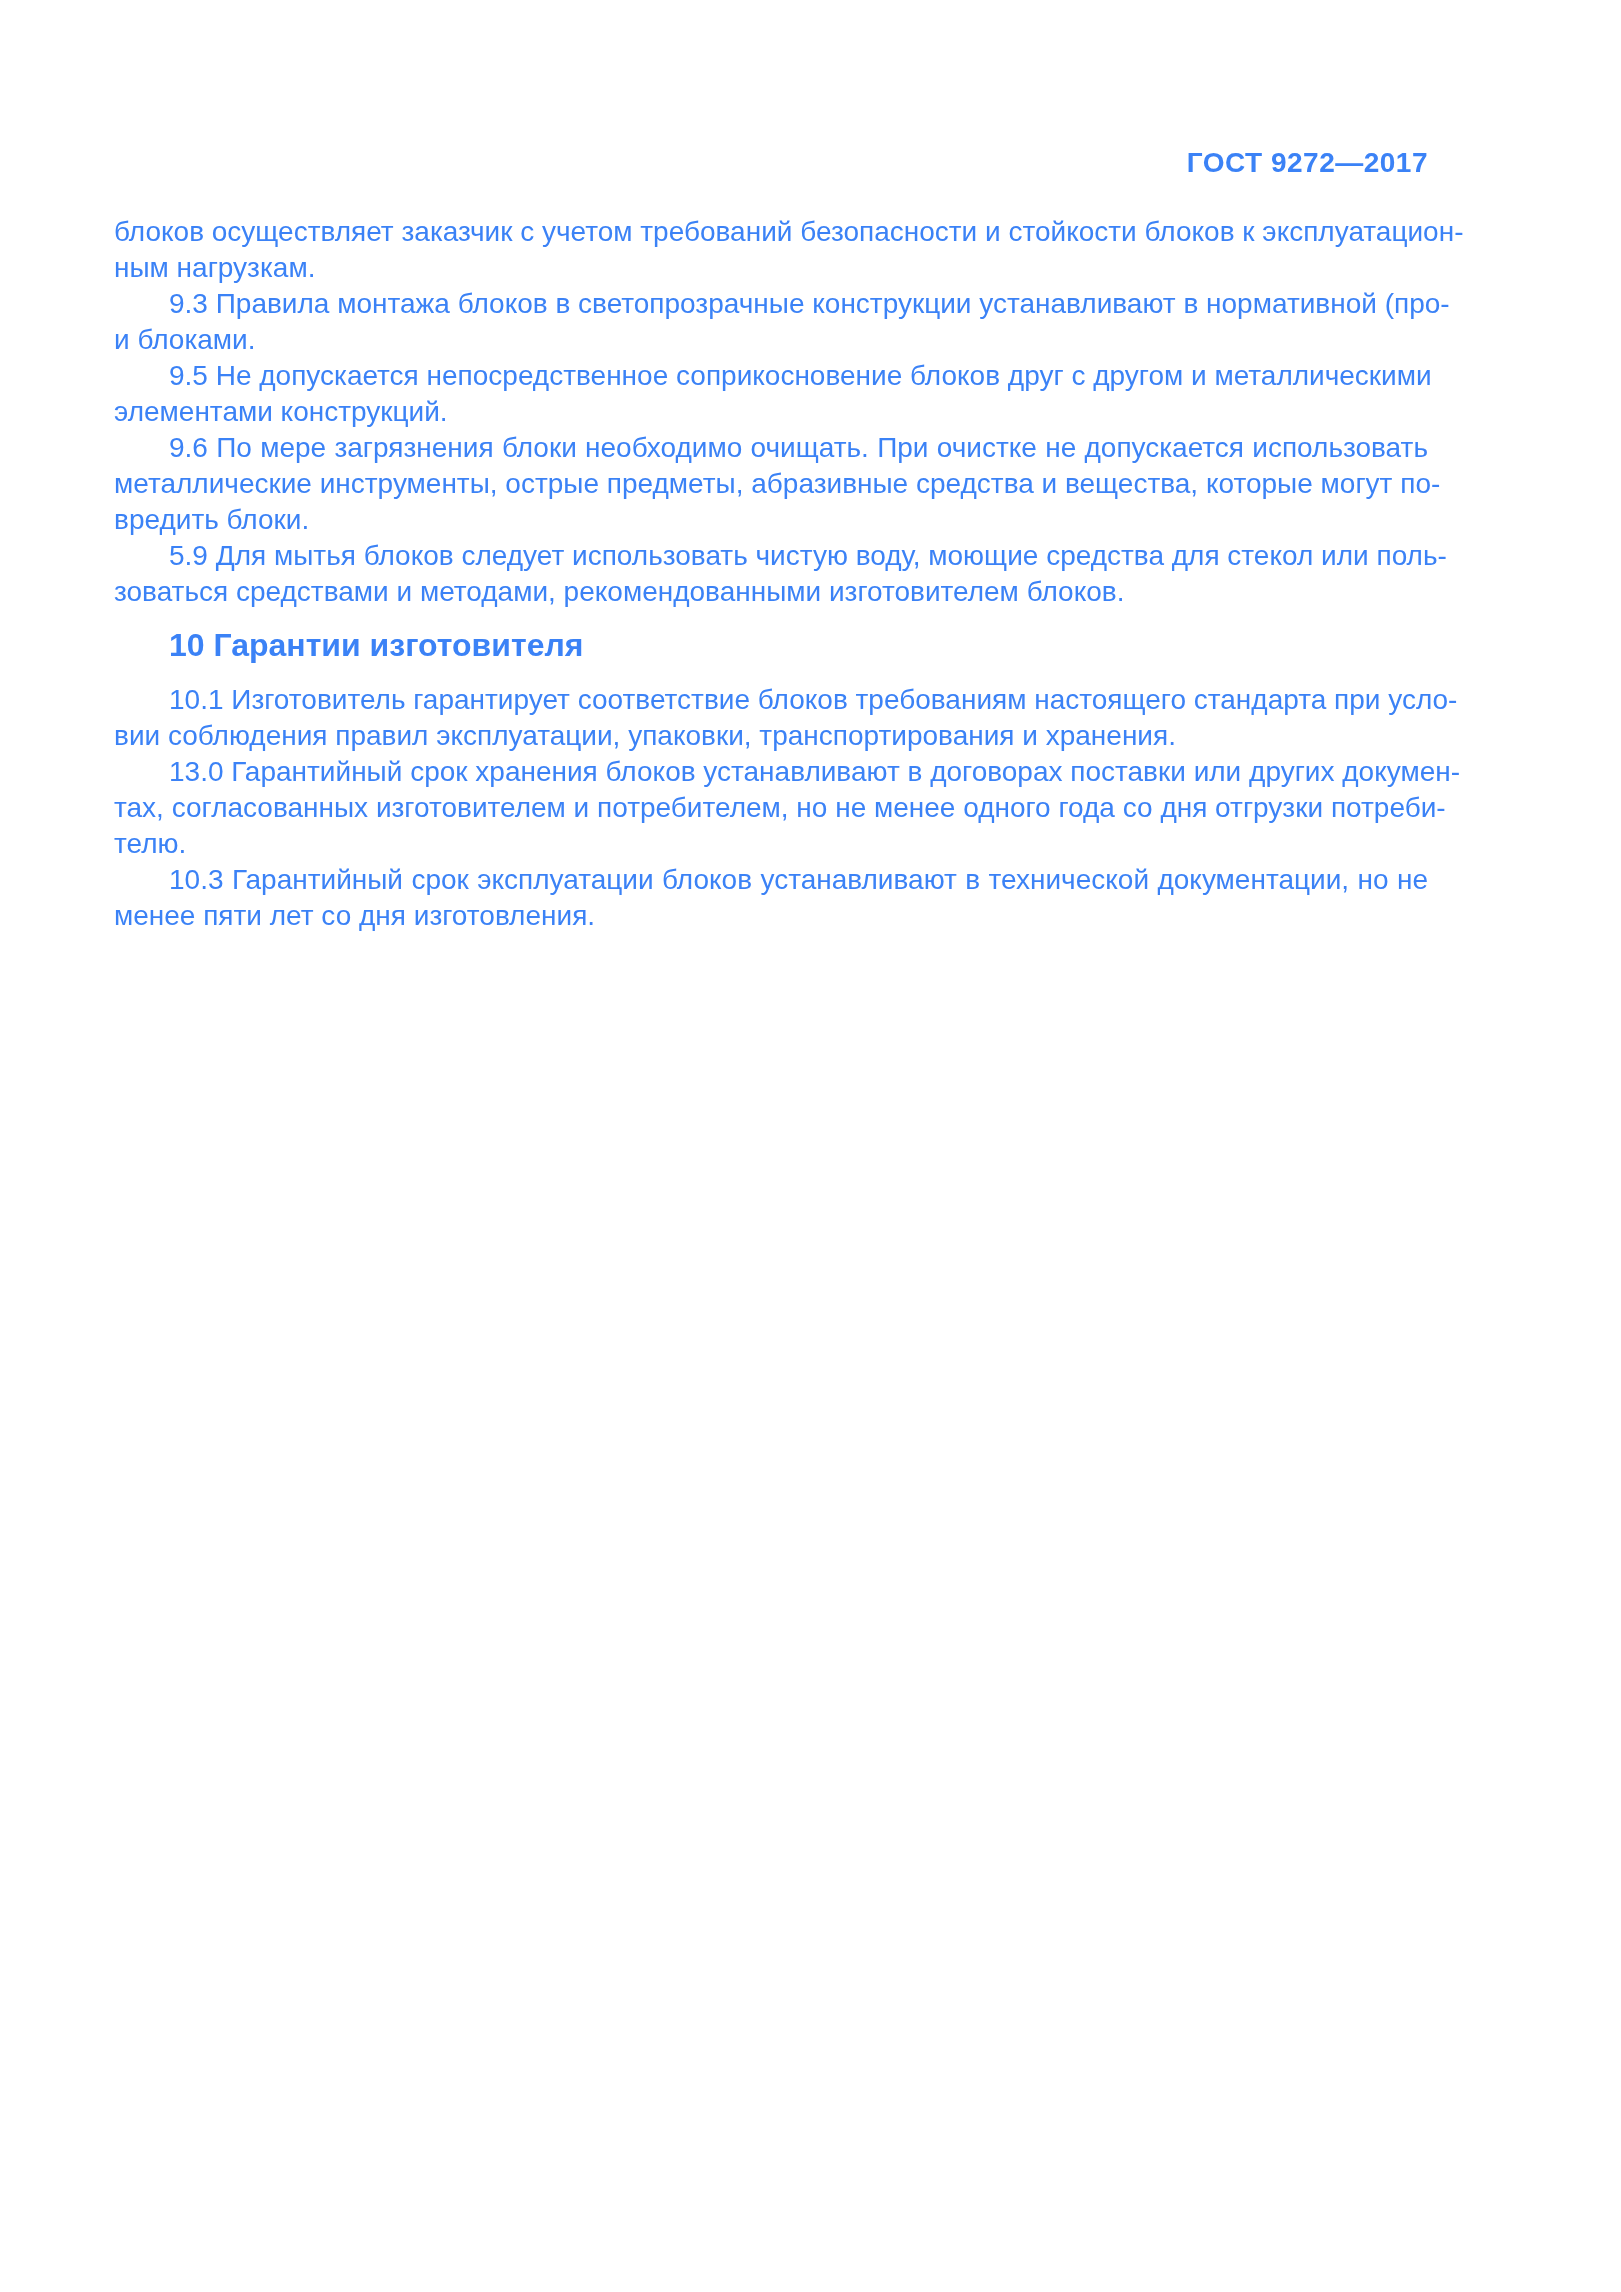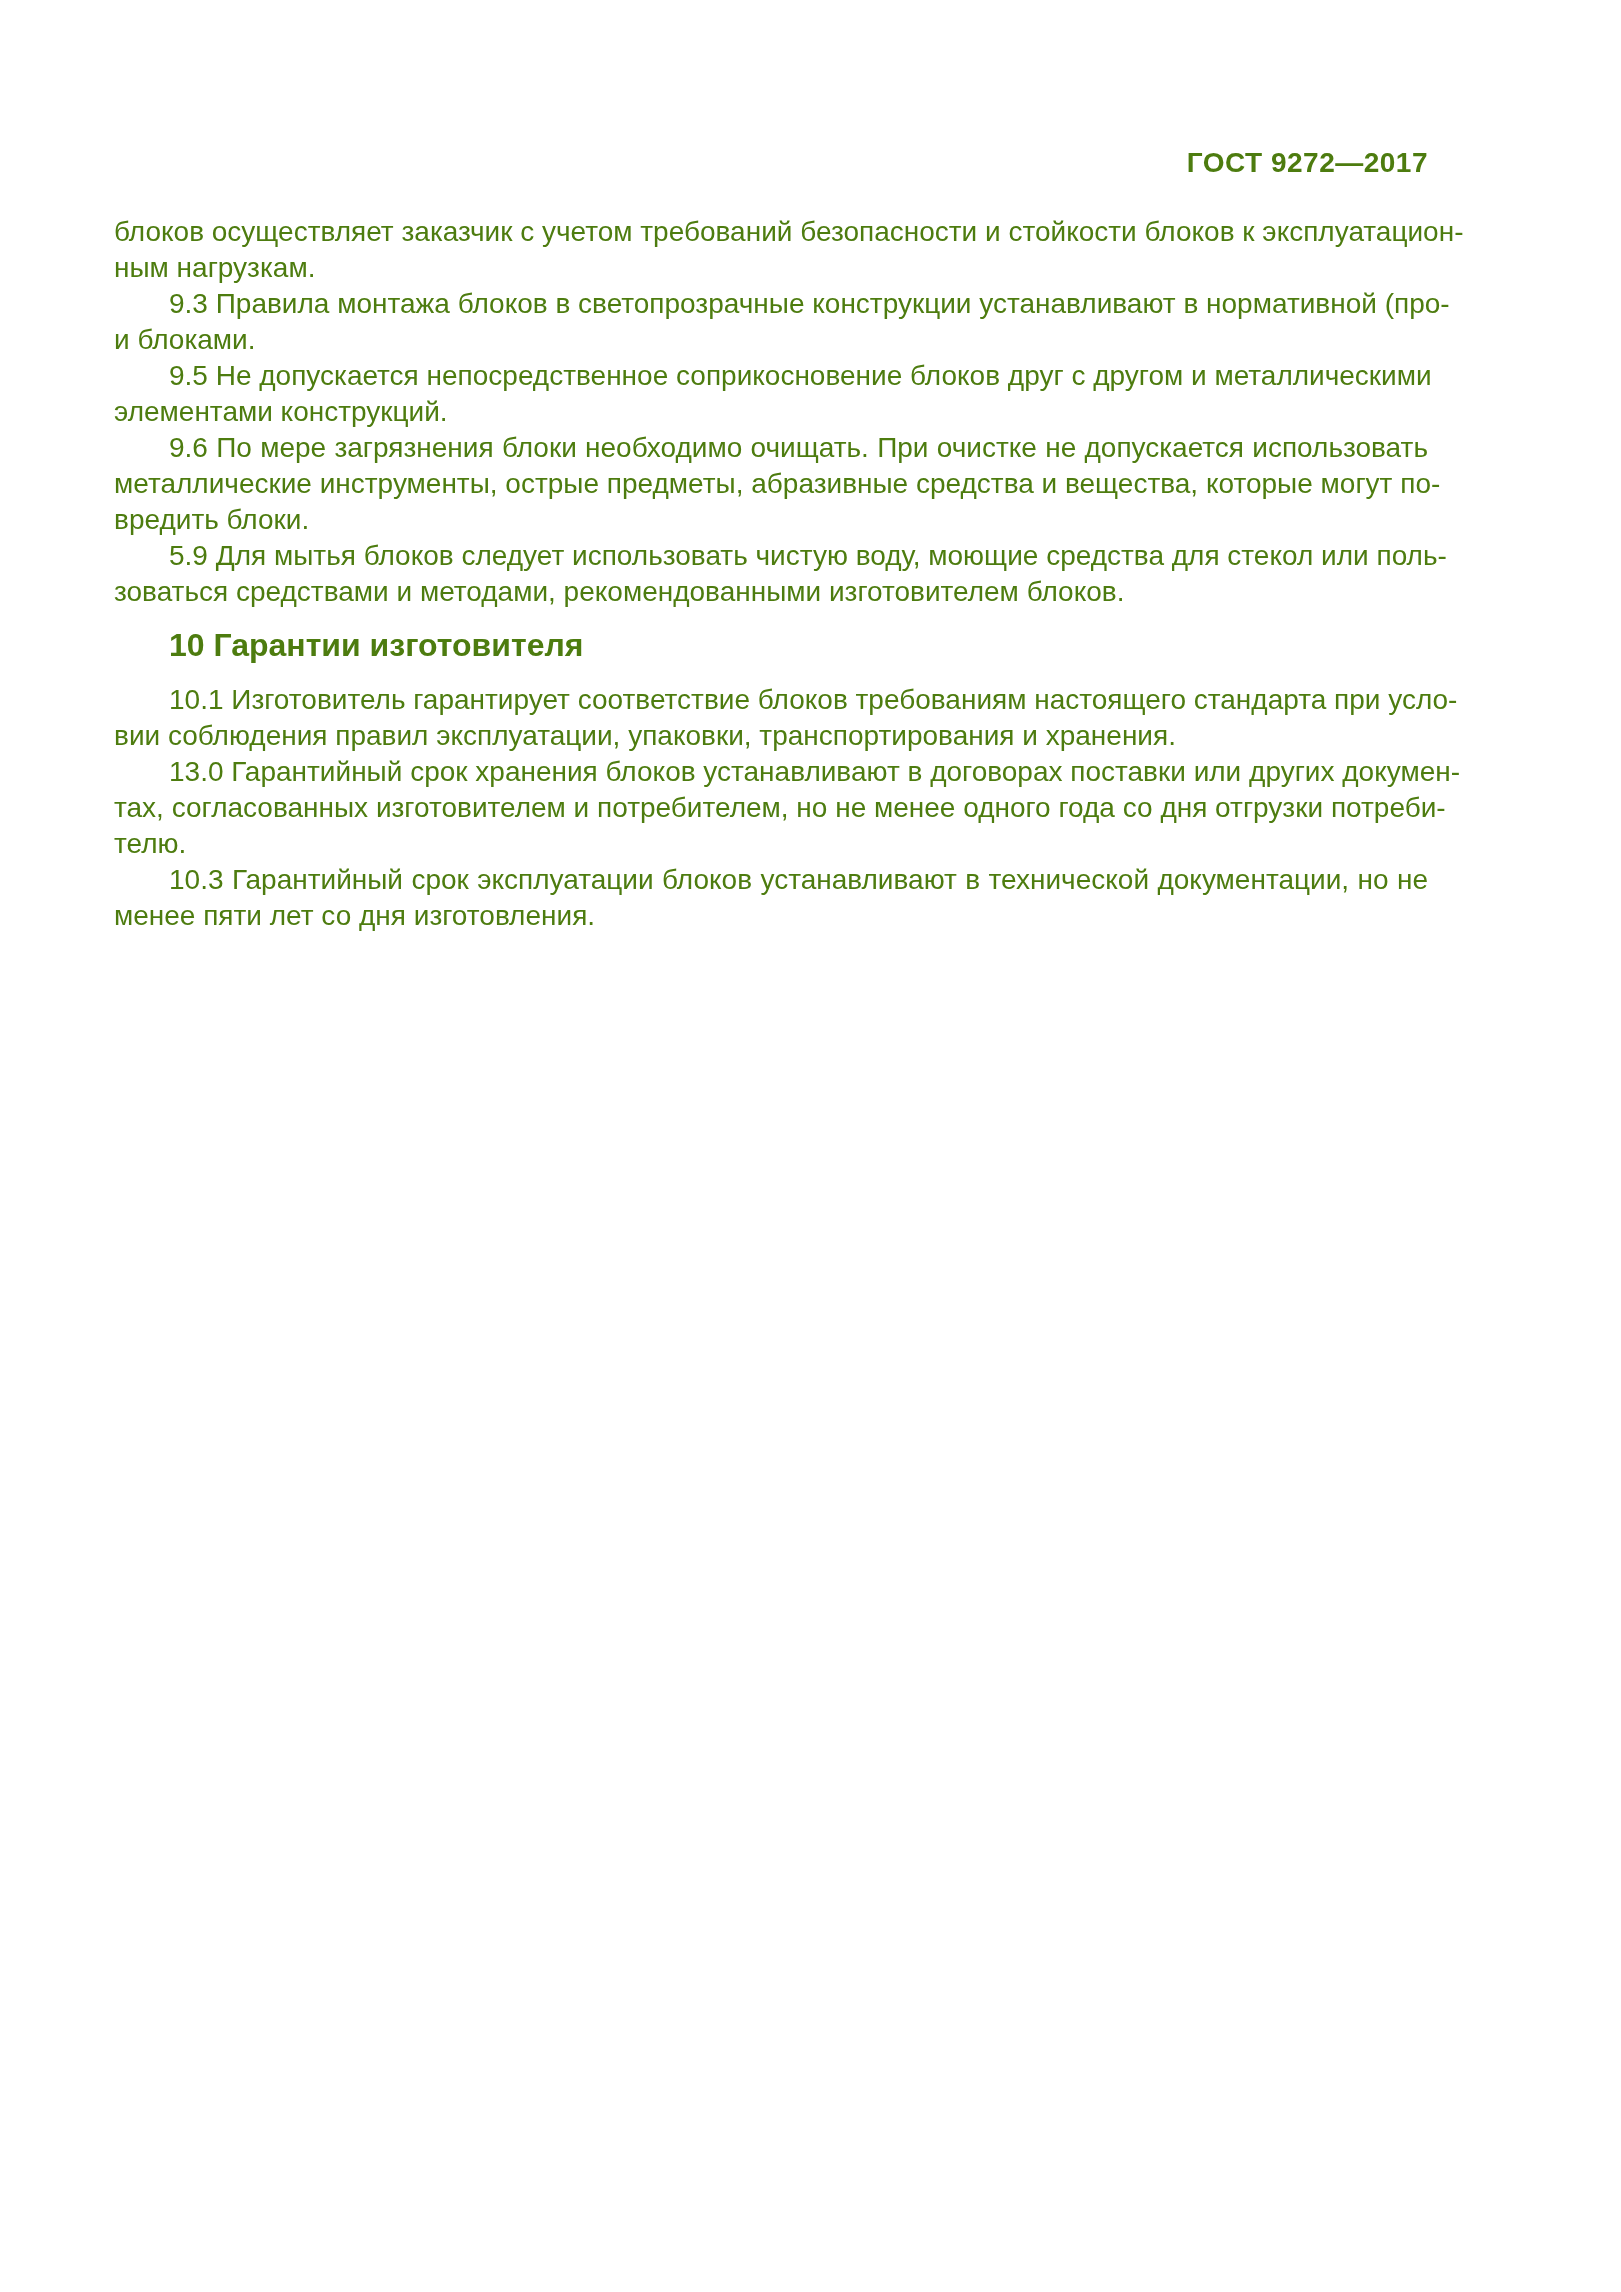--- a/index.html
+++ b/index.html
@@ -14,7 +14,7 @@
     background: #ffffff;
     overflow: hidden;
     font-family: "Liberation Sans", sans-serif;
-    color: #4d7c0f;
+    color: #3b82f6;
   }
   .running-header {
     position: absolute;

